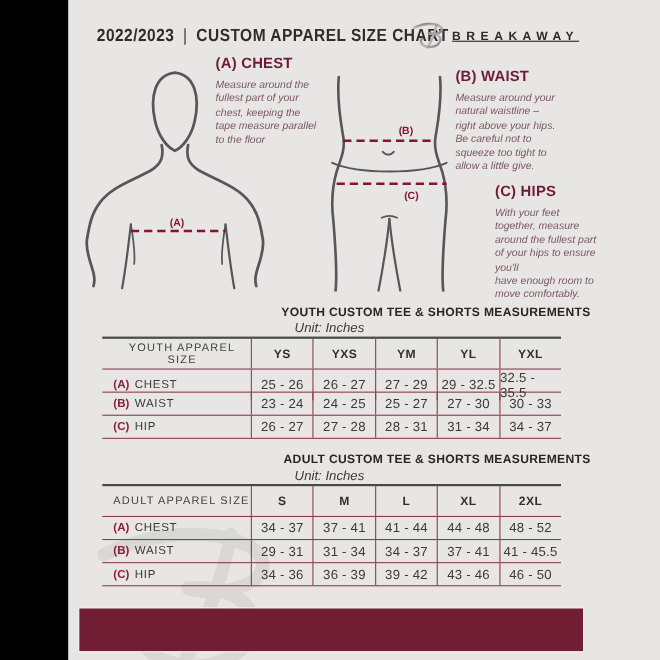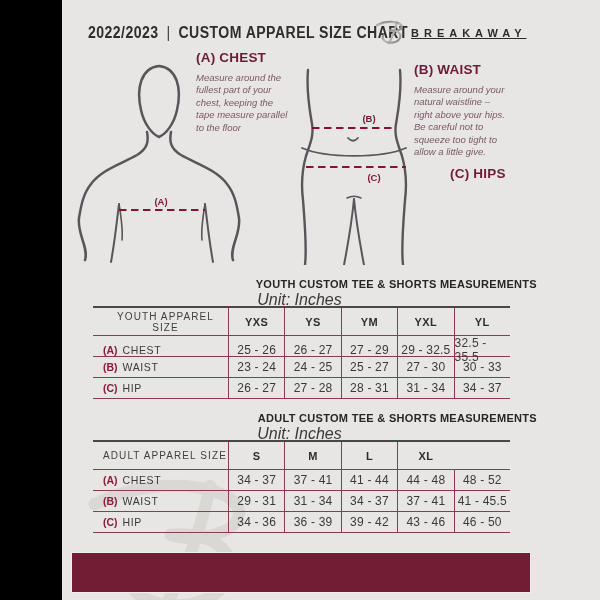--- a/index.html
+++ b/index.html
@@ -176,6 +176,13 @@
     </div>
     <div class="instr instr-hips">
       <h3>(C) HIPS</h3>
+      <p>With your feet
+together, measure
+around the fullest part
+of your hips to ensure
+you'll
+have enough room to
+move comfortably.</p>
     </div>
 
     <div class="sec-title" style="top:278px">YOUTH CUSTOM TEE &amp; SHORTS MEASUREMENTS</div>

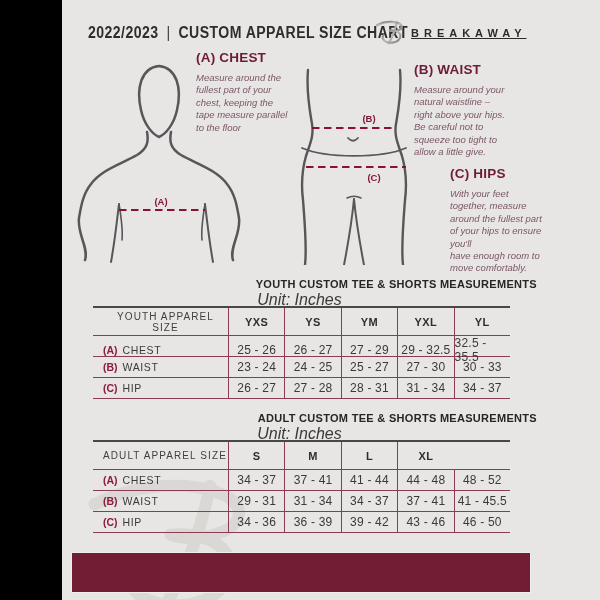--- a/index.html
+++ b/index.html
@@ -47,7 +47,7 @@
   }
   .sec-unit {
     position:absolute; left:0; width:475px; text-align:center;
-    font-style:italic; font-size:16px; color:#3a3a3a;
+    font-style:italic; font-size:12px; color:#3a3a3a;
   }
   .size-table {
     position:absolute; left:31px; width:417px;

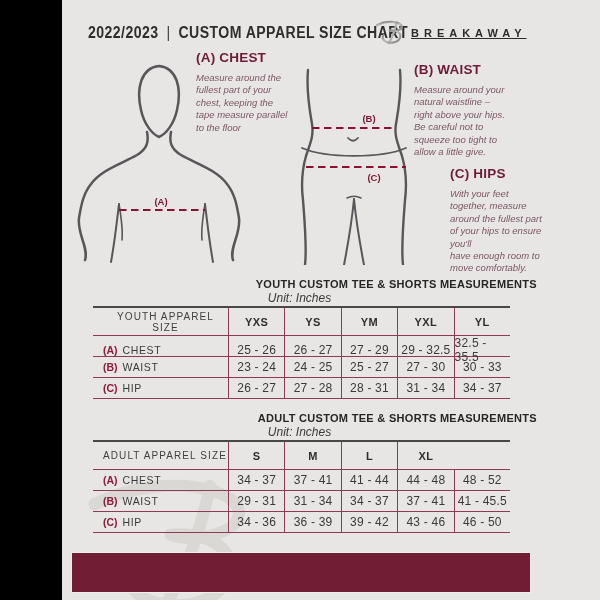--- a/index.html
+++ b/index.html
@@ -191,8 +191,8 @@
     <div class="size-table" style="top:306px">
       <div class="trow head">
         <div class="cell size-hdr">YOUTH APPAREL SIZE</div>
+        <div class="cell col-hdr">YS</div>
         <div class="cell col-hdr">YXS</div>
-        <div class="cell col-hdr">YS</div>
         <div class="cell col-hdr">YM</div>
         <div class="cell col-hdr">YXL</div>
         <div class="cell col-hdr">YL</div>

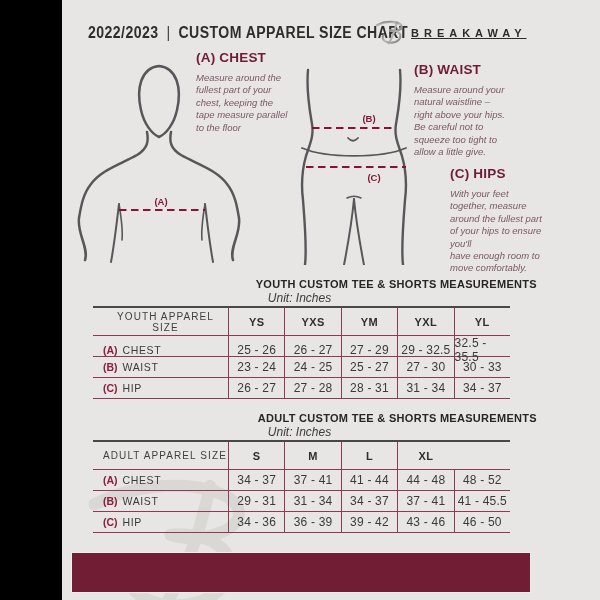--- a/index.html
+++ b/index.html
@@ -194,8 +194,8 @@
         <div class="cell col-hdr">YS</div>
         <div class="cell col-hdr">YXS</div>
         <div class="cell col-hdr">YM</div>
+        <div class="cell col-hdr">YL</div>
         <div class="cell col-hdr">YXL</div>
-        <div class="cell col-hdr">YL</div>
       </div>
       <div class="trow data">
         <div class="cell rlabel">

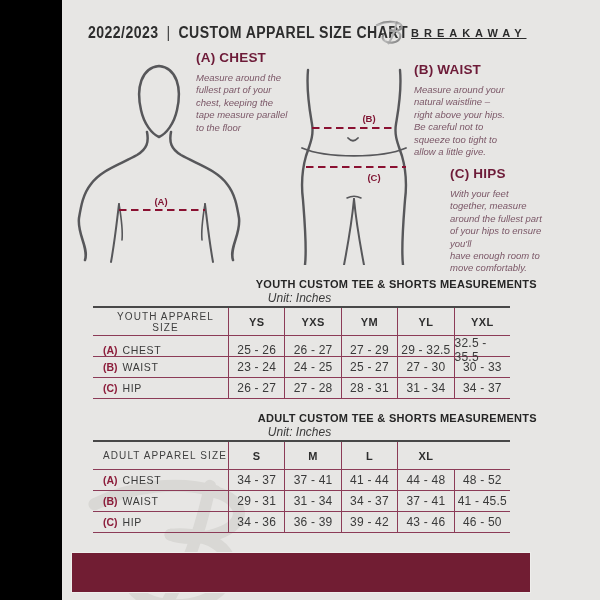--- a/index.html
+++ b/index.html
@@ -242,6 +242,7 @@
         <div class="cell col-hdr">M</div>
         <div class="cell col-hdr">L</div>
         <div class="cell col-hdr">XL</div>
+        <div class="cell col-hdr">2XL</div>
       </div>
       <div class="trow data">
         <div class="cell rlabel">

